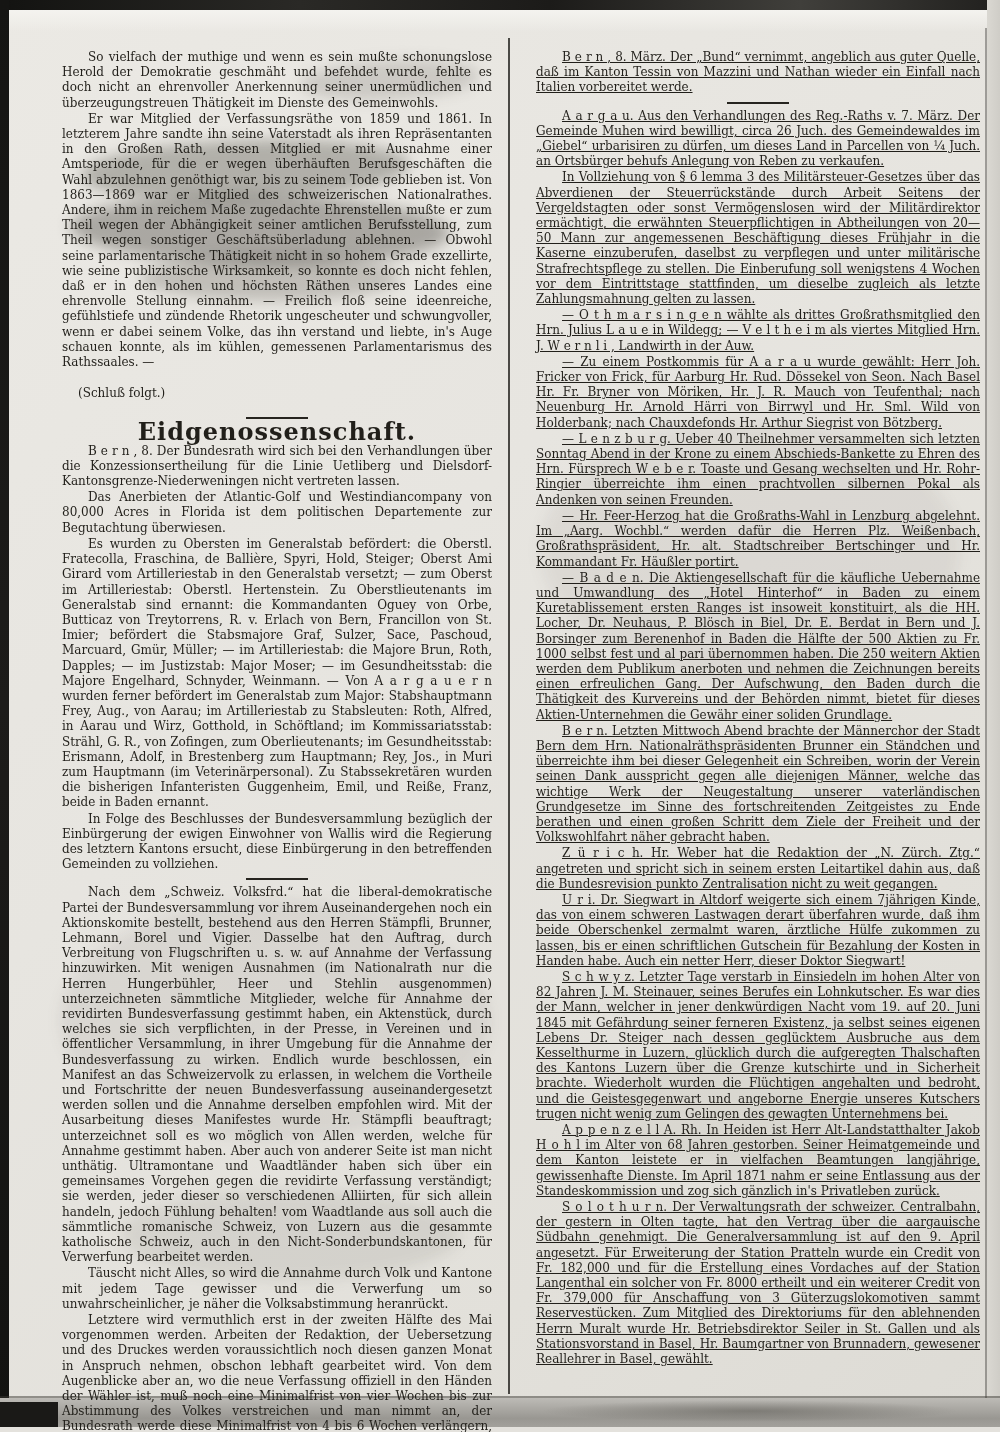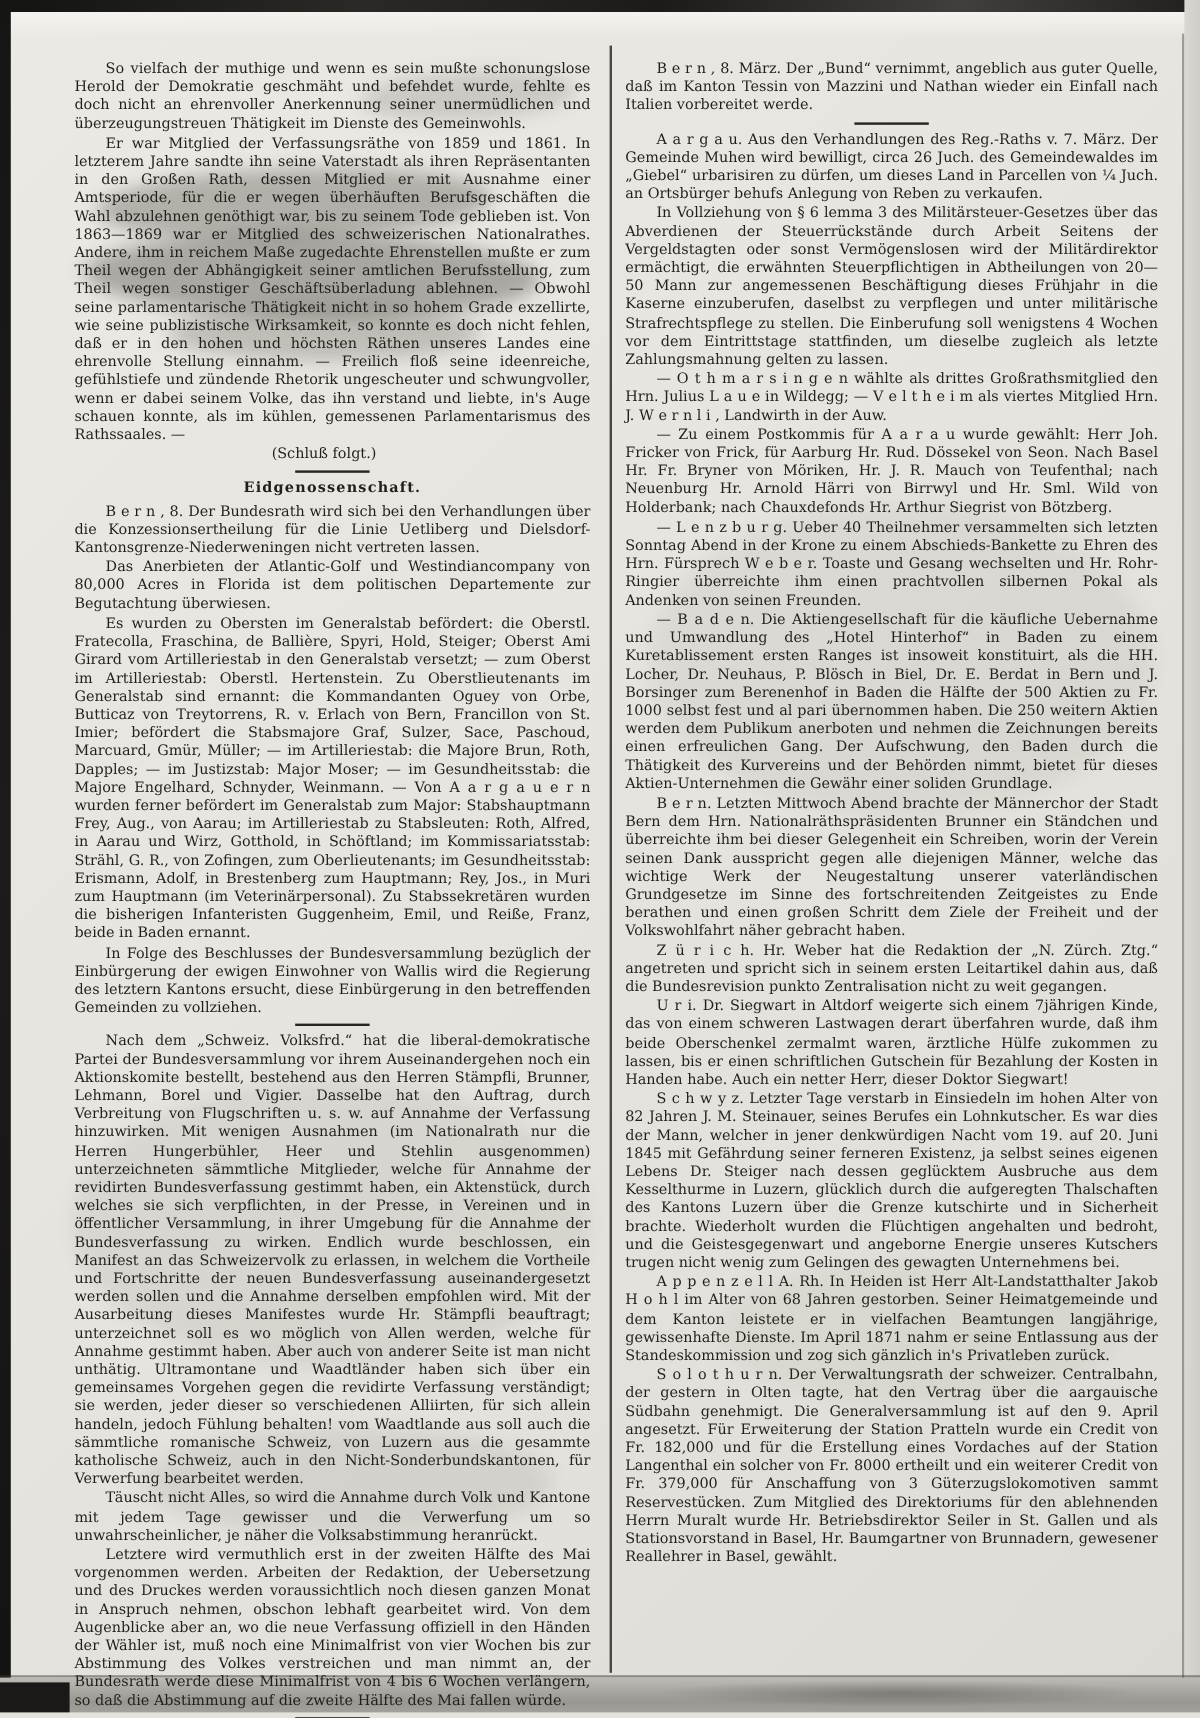--- a/index.html
+++ b/index.html
@@ -36,7 +36,7 @@
   
   .col{position:absolute;top:50px;text-align:justify;font-size:12px;line-height:15.2px;}
   #left-col{left:62px;width:430px;}
-  #right-col{left:521px;width:444px;}
+  #right-col{left:536px;width:444px;text-decoration:underline;}
   .col p{margin:0 0 1px 0;text-indent:26px;}
   .col .right-line{margin:0;text-align:center;padding-right:14px;text-indent:0;}
   .col .rule{width:62px;height:0;border-top:2px solid #26241f;margin:6px auto 5px auto;}

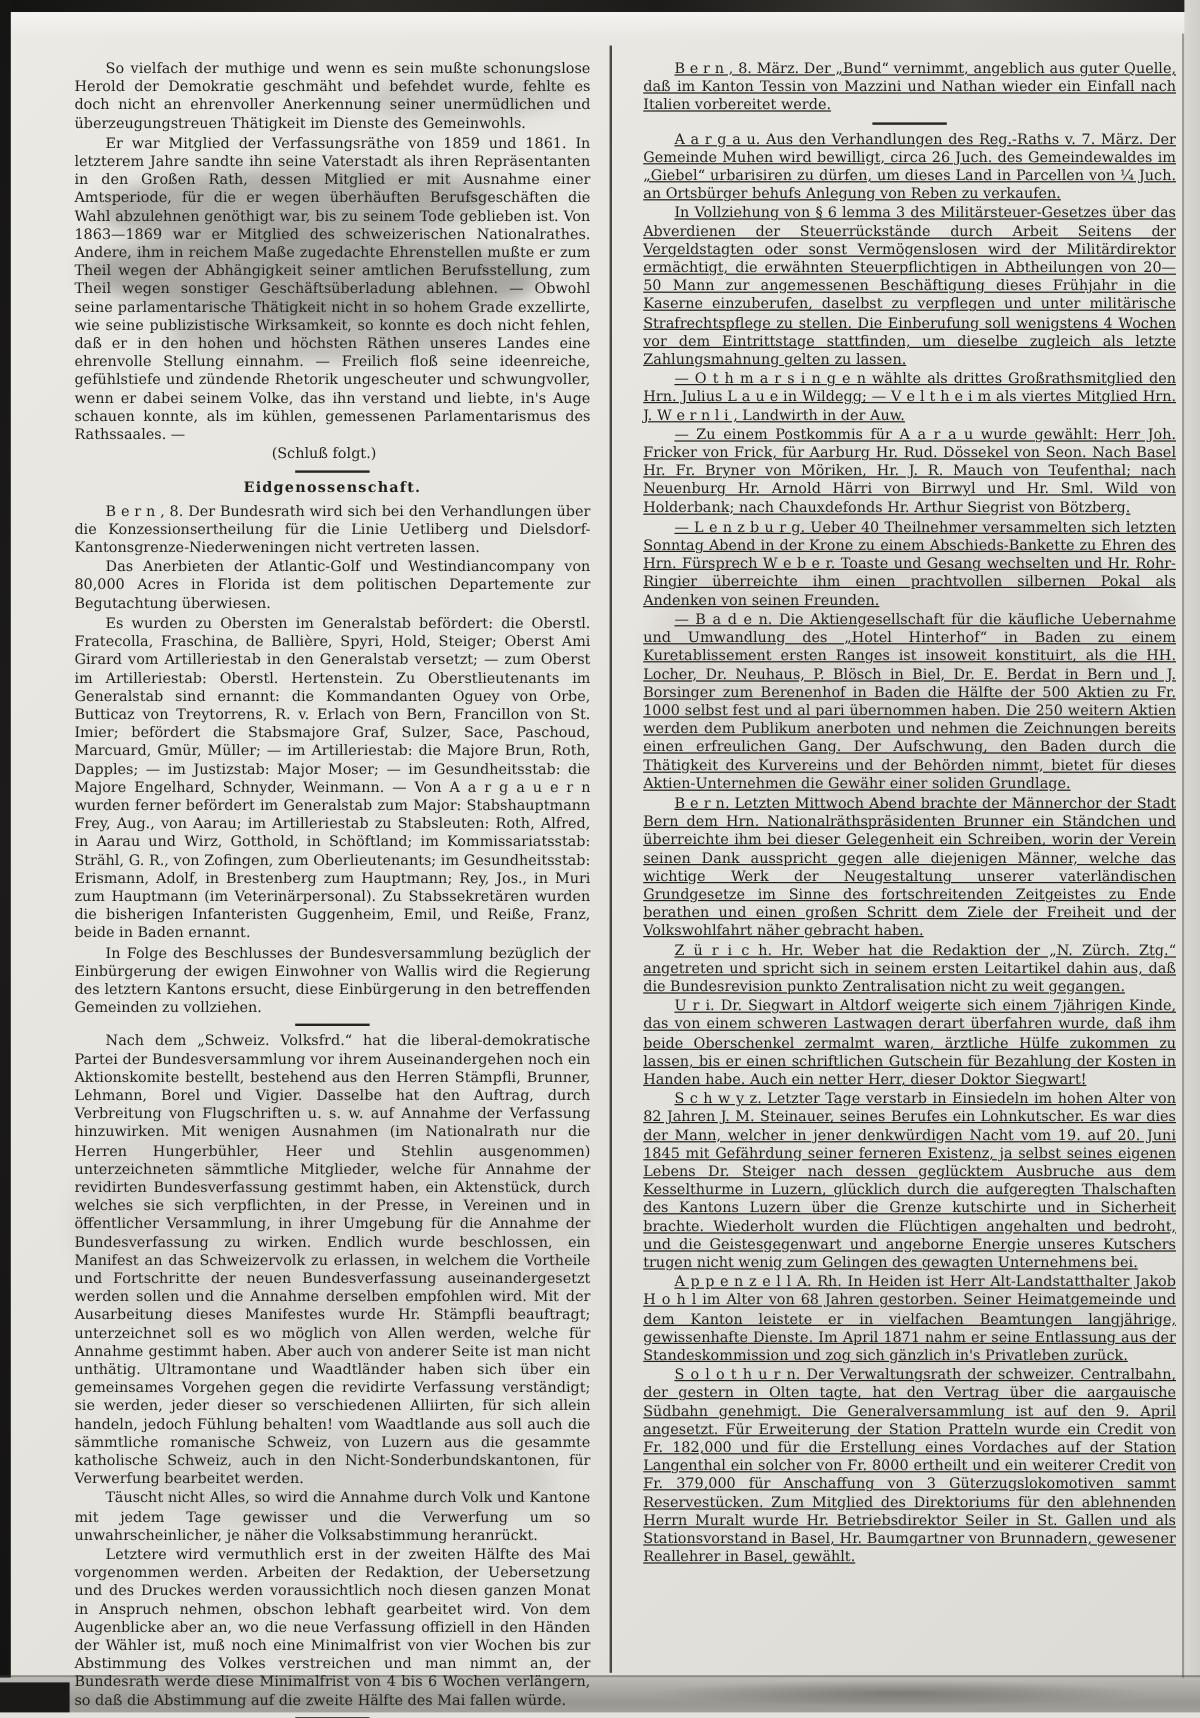--- a/index.html
+++ b/index.html
@@ -38,7 +38,7 @@
   #left-col{left:62px;width:430px;}
   #right-col{left:536px;width:444px;text-decoration:underline;}
   .col p{margin:0 0 1px 0;text-indent:26px;}
-  .col .right-line{margin:0;text-align:center;padding-right:14px;text-indent:0;}
+  .col .right-line{margin:16px;text-align:left;padding-right:14px;text-indent:0;}
   .col .rule{width:62px;height:0;border-top:2px solid #26241f;margin:6px auto 5px auto;}
   .col h2{margin:3px 0 4px 0;text-align:center;font-size:12px;font-weight:bold;letter-spacing:1px;text-indent:0;}
 </style>

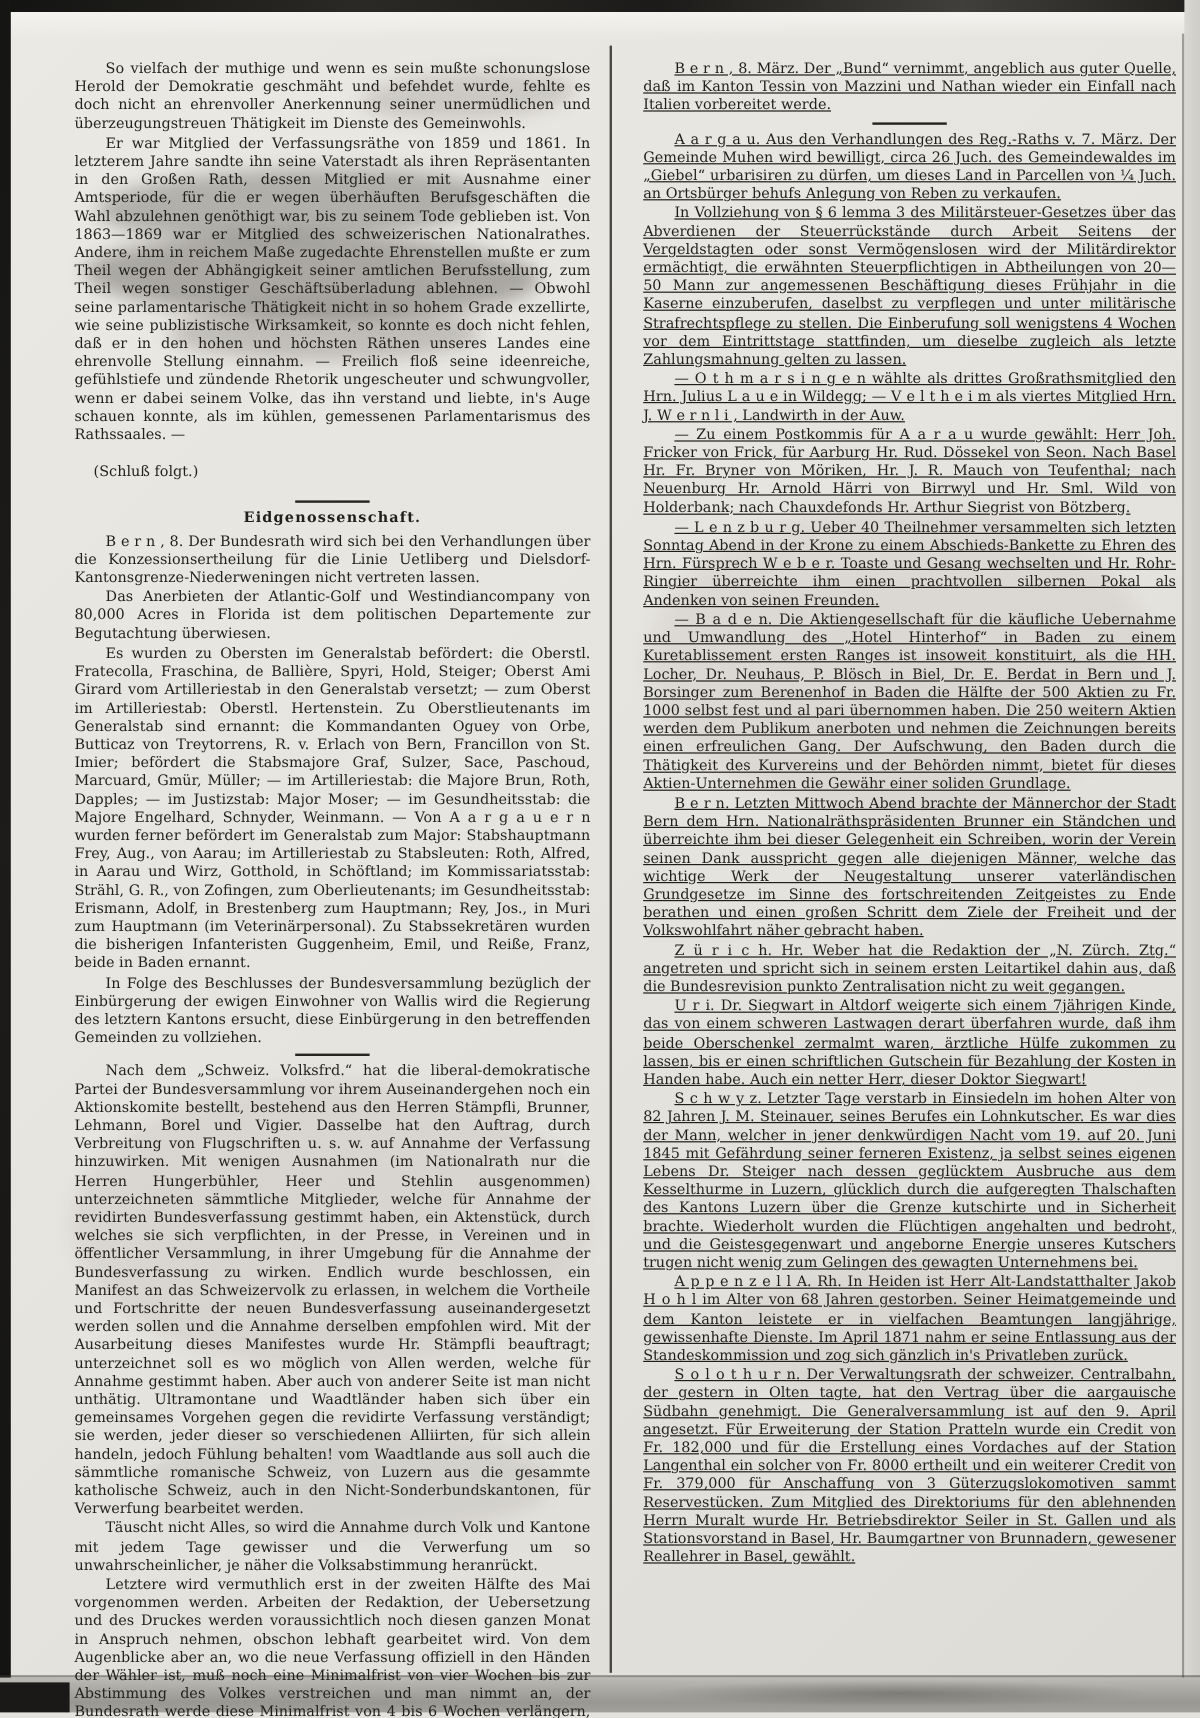--- a/index.html
+++ b/index.html
@@ -40,7 +40,7 @@
   .col p{margin:0 0 1px 0;text-indent:26px;}
   .col .right-line{margin:16px;text-align:left;padding-right:14px;text-indent:0;}
   .col .rule{width:62px;height:0;border-top:2px solid #26241f;margin:6px auto 5px auto;}
-  .col h2{margin:3px 0 4px 0;text-align:center;font-size:12px;font-weight:bold;letter-spacing:1px;text-indent:0;}
+  .col h2{margin:3px 0 4px 0;text-align:center;font-size:24px;font-weight:bold;letter-spacing:1px;text-indent:0;}
 </style>
 </head>
 <body>

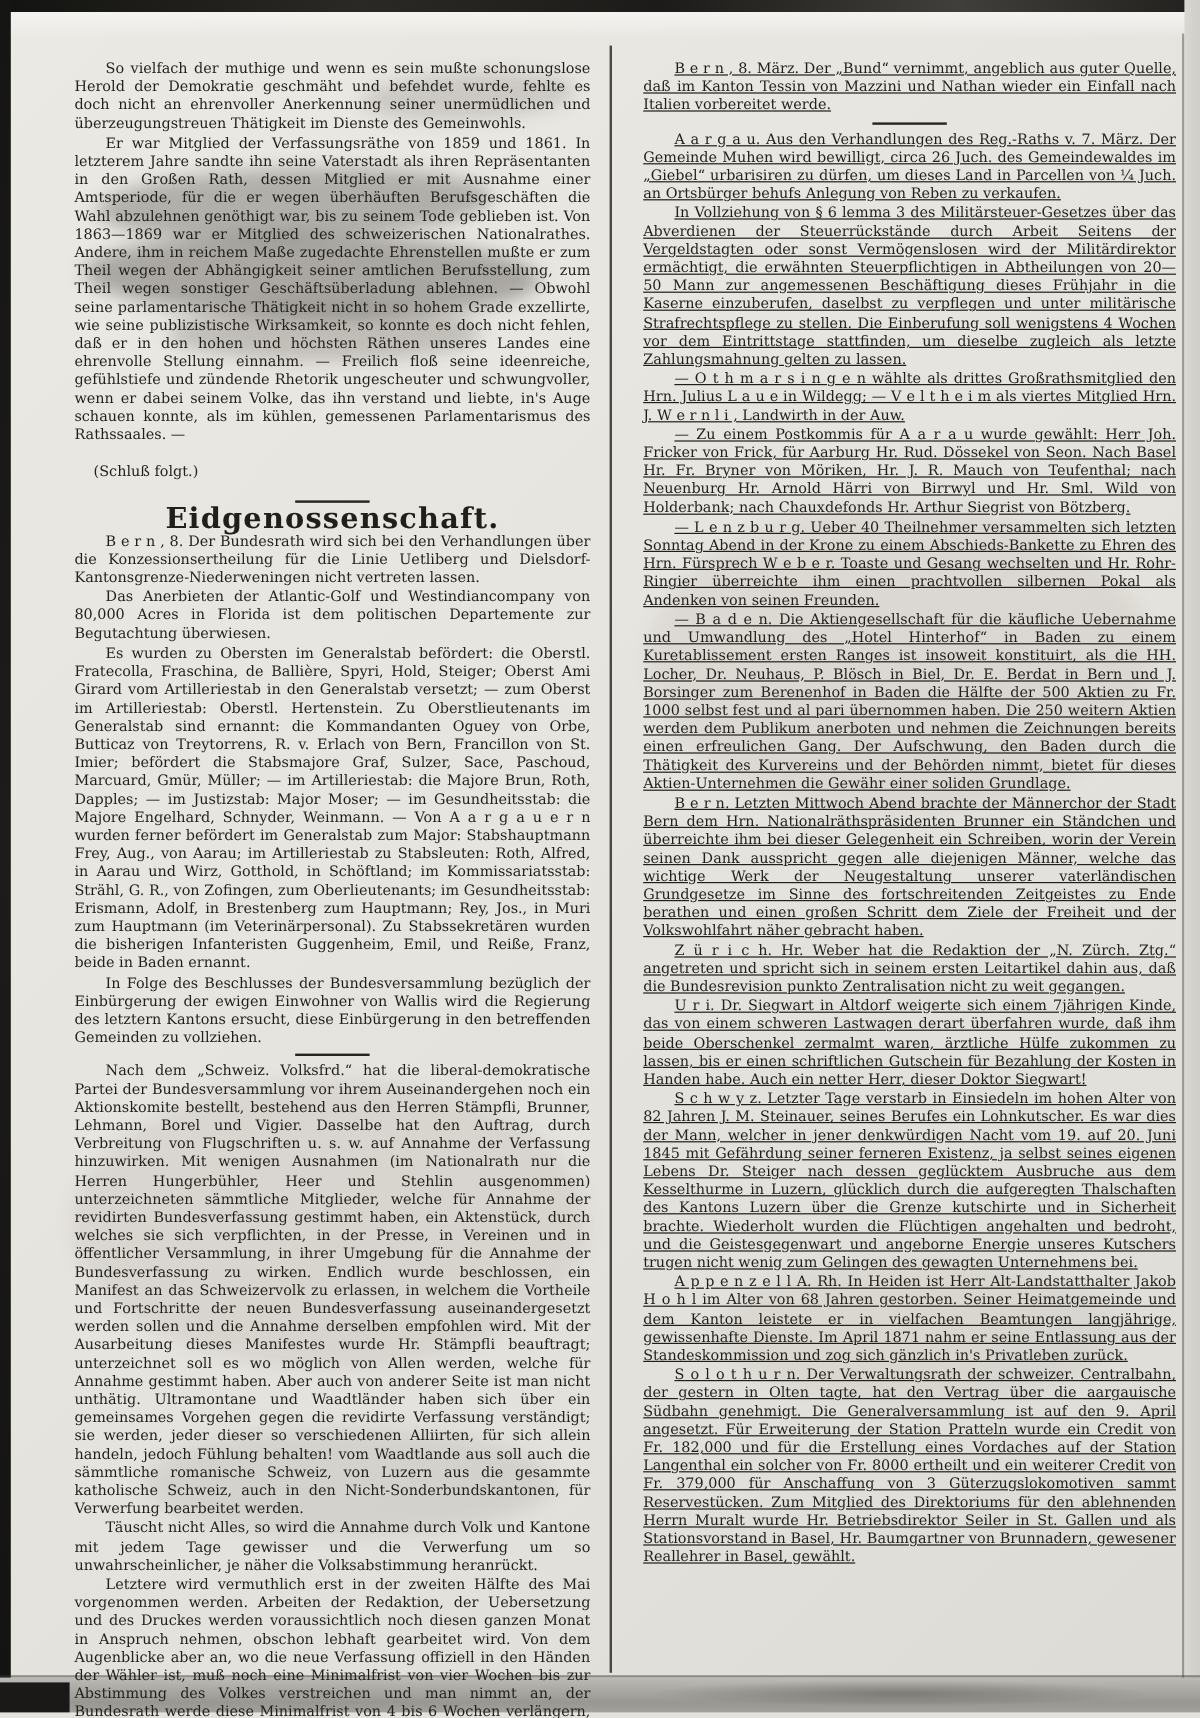--- a/index.html
+++ b/index.html
@@ -93,6 +93,7 @@
       <p>— O t h m a r s i n g e n wählte als drittes Großrathsmitglied den Hrn. Julius L a u e in Wildegg; — V e l t h e i m als viertes Mitglied Hrn. J. W e r n l i , Landwirth in der Auw.</p>
       <p>— Zu einem Postkommis für A a r a u wurde gewählt: Herr Joh. Fricker von Frick, für Aarburg Hr. Rud. Dössekel von Seon.  Nach Basel Hr. Fr. Bryner von Möriken, Hr. J. R. Mauch von Teufenthal; nach Neuenburg Hr. Arnold Härri von Birrwyl und Hr. Sml. Wild von Holderbank; nach Chauxdefonds Hr. Arthur Siegrist von Bötzberg.</p>
       <p>— L e n z b u r g.  Ueber 40 Theilnehmer versammelten sich letzten Sonntag Abend in der Krone zu einem Abschieds-Bankette zu Ehren des Hrn. Fürsprech W e b e r.  Toaste und Gesang wechselten und Hr. Rohr-Ringier überreichte ihm einen prachtvollen silbernen Pokal als Andenken von seinen Freunden.</p>
+      <p>— Hr. Feer-Herzog hat die Großraths-Wahl in Lenzburg abgelehnt. Im „Aarg. Wochbl.“ werden dafür die Herren Plz. Weißenbach, Großrathspräsident, Hr. alt. Stadtschreiber Bertschinger und Hr. Kommandant Fr. Häußler portirt.</p>
       <p>— B a d e n.  Die Aktiengesellschaft für die käufliche Uebernahme und Umwandlung des „Hotel Hinterhof“ in Baden zu einem Kuretablissement ersten Ranges ist insoweit konstituirt, als die HH. Locher, Dr. Neuhaus, P. Blösch in Biel, Dr. E. Berdat in Bern und J. Borsinger zum Berenenhof in Baden die Hälfte der 500 Aktien zu Fr. 1000 selbst fest und al pari übernommen haben.  Die 250 weitern Aktien werden dem Publikum anerboten und nehmen die Zeichnungen bereits einen erfreulichen Gang.  Der Aufschwung, den Baden durch die Thätigkeit des Kurvereins und der Behörden nimmt, bietet für dieses Aktien-Unternehmen die Gewähr einer soliden Grundlage.</p>
       <p>B e r n.  Letzten Mittwoch Abend brachte der Männerchor der Stadt Bern dem Hrn. Nationalräthspräsidenten Brunner ein Ständchen und überreichte ihm bei dieser Gelegenheit ein Schreiben, worin der Verein seinen Dank ausspricht gegen alle diejenigen Männer, welche das wichtige Werk der Neugestaltung unserer vaterländischen Grundgesetze im Sinne des fortschreitenden Zeitgeistes zu Ende berathen und einen großen Schritt dem Ziele der Freiheit und der Volkswohlfahrt näher gebracht haben.</p>
       <p>Z ü r i c h.  Hr. Weber hat die Redaktion der „N. Zürch. Ztg.“ angetreten und spricht sich in seinem ersten Leitartikel dahin aus, daß die Bundesrevision punkto Zentralisation nicht zu weit gegangen.</p>

